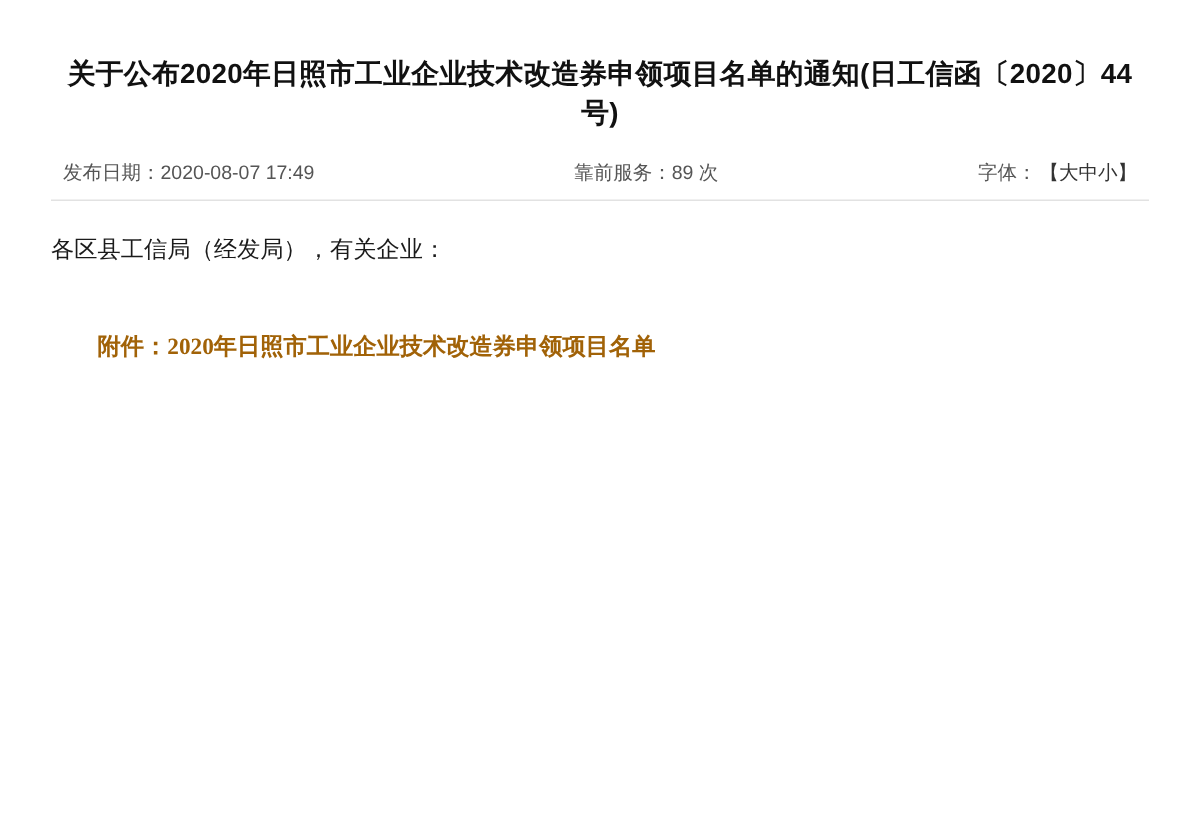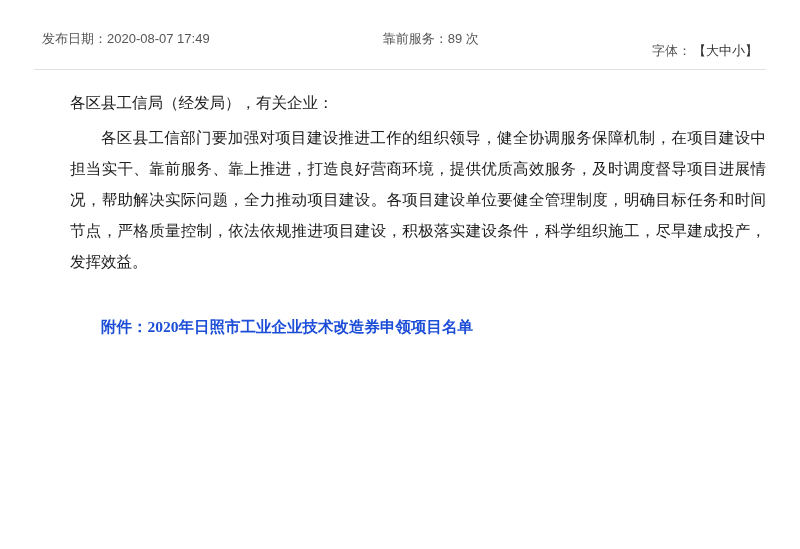--- a/index.html
+++ b/index.html
@@ -101,6 +101,7 @@
 
 <div class="page">
 
+  <h1 class="doc-title">关于公布2020年日照市工业企业技术改造券申领项目名单的通知(日工信函〔2020〕44号)</h1>
 
   <div class="meta-bar">
     <div class="meta-item">

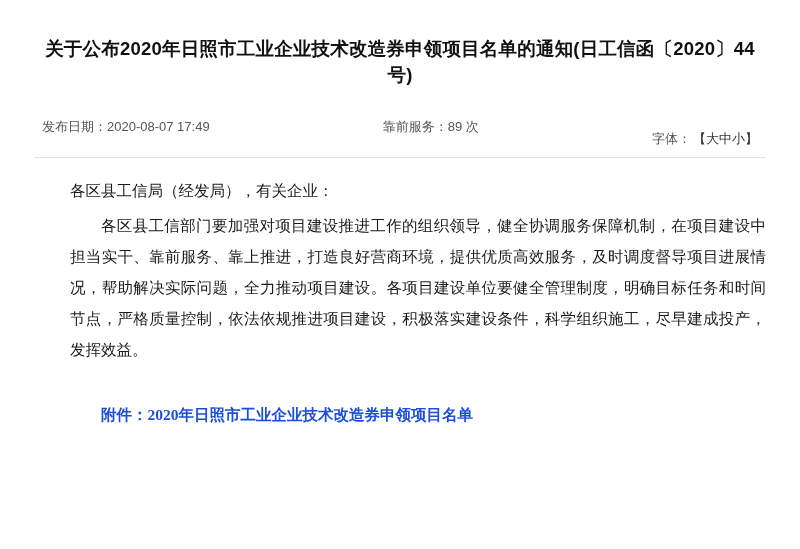--- a/index.html
+++ b/index.html
@@ -56,7 +56,6 @@
     display: inline-block;
     margin-left: 2px;
     color: #333333;
-    margin-top: 24px;
   }
   .font-size-group .bracket {
     color: #333333;

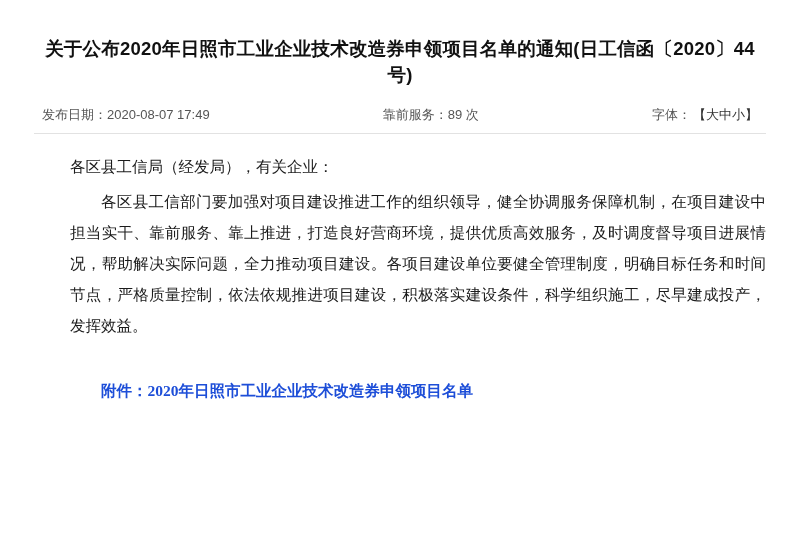--- a/index.html
+++ b/index.html
@@ -71,7 +71,6 @@
     color: #1b1b1b;
     text-align: justify;
     font-family: "Liberation Serif", "DejaVu Serif", serif;
-    margin-left: 36px;
   }
   .para {
     margin: 0 0 2px 0;

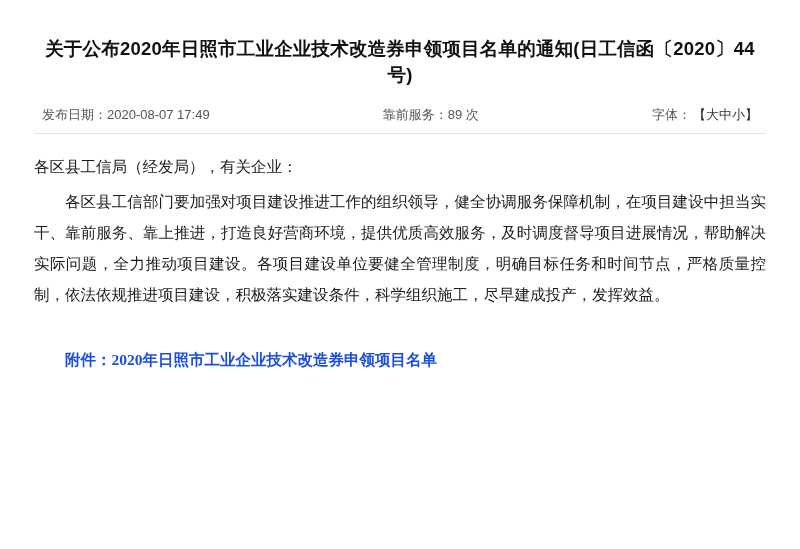--- a/index.html
+++ b/index.html
@@ -115,7 +115,6 @@
 
   <div class="body-text">
     <p class="para salutation">各区县工信局（经发局），有关企业：</p>
-    <p class="para">各区县工信部门要加强对项目建设推进工作的组织领导，健全协调服务保障机制，在项目建设中担当实干、靠前服务、靠上推进，打造良好营商环境，提供优质高效服务，及时调度督导项目进展情况，帮助解决实际问题，全力推动项目建设。各项目建设单位要健全管理制度，明确目标任务和时间节点，严格质量控制，依法依规推进项目建设，积极落实建设条件，科学组织施工，尽早建成投产，发挥效益。</p>
 
     <p class="attachment">
       <span class="att-label">附件：</span><span class="att-name">2020年日照市工业企业技术改造券申领项目名单</span>

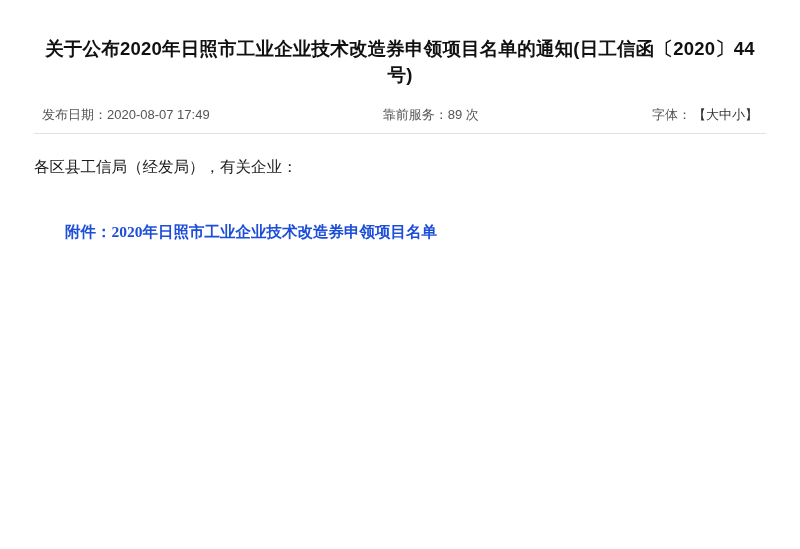--- a/index.html
+++ b/index.html
@@ -85,7 +85,7 @@
     text-indent: 2em;
     font-size: 15.5px;
     font-weight: bold;
-    color: #1d4ed8;
+    color: #a16207;
   }
   .attachment .att-label {
     font-weight: bold;

